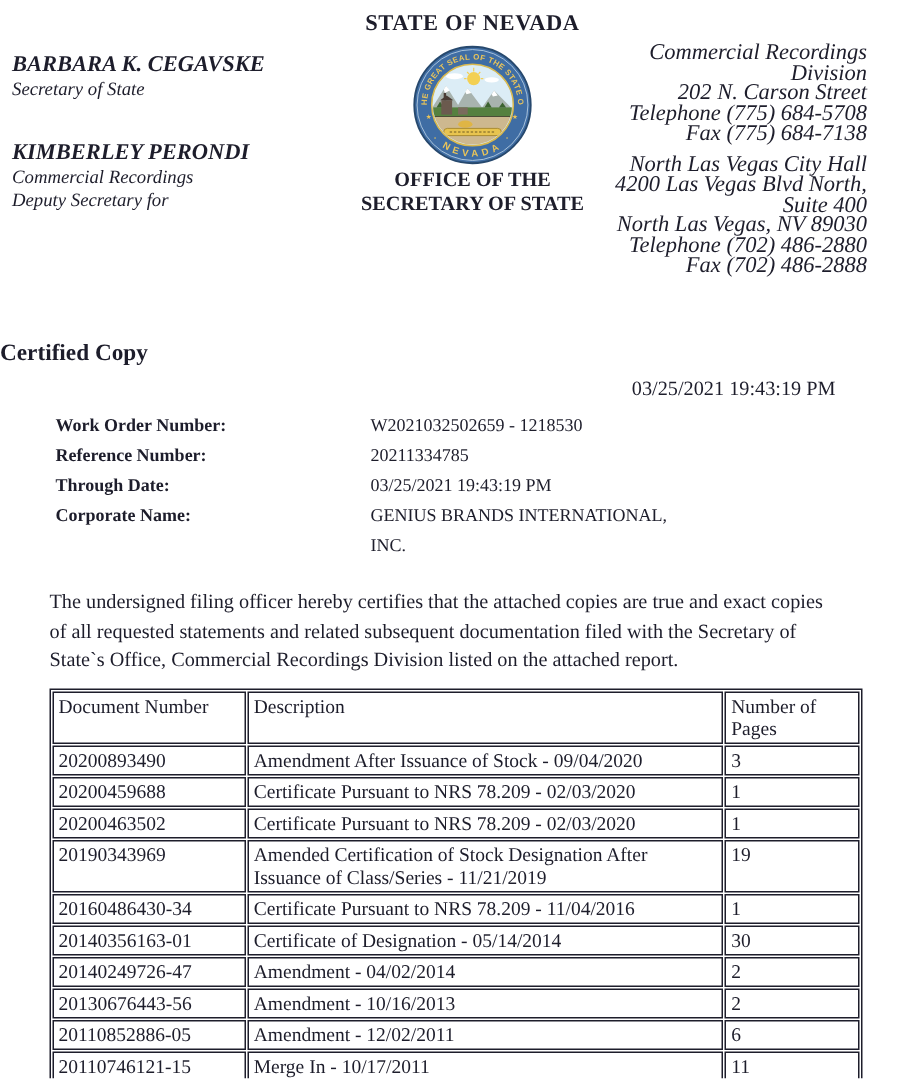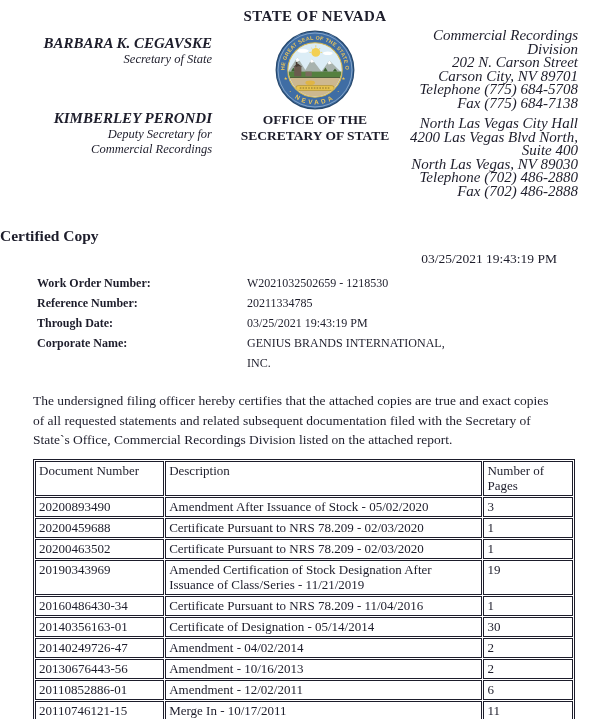--- a/index.html
+++ b/index.html
@@ -12,7 +12,7 @@
     overflow:hidden;
   }
   
-  .officials{position:absolute;left:8px;top:34px;width:204px;text-align:right;}
+  .officials{position:absolute;left:8px;top:34px;width:204px;text-align:left;}
   .official-name{font-weight:bold;font-style:italic;font-size:15px;line-height:18px;}
   .official-title{font-style:italic;font-size:12.5px;line-height:15px;}
   .official + .official{margin-top:42px;}

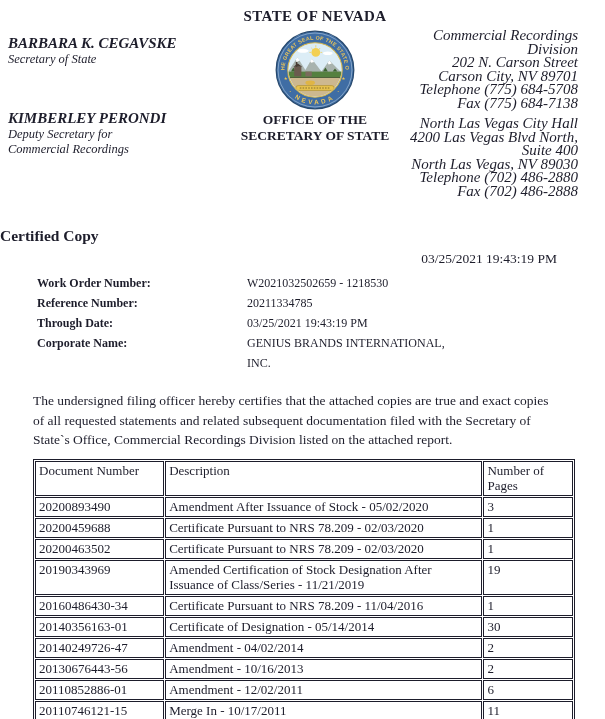--- a/index.html
+++ b/index.html
@@ -124,7 +124,6 @@
     <div class="addr-group">
       <div>Commercial Recordings Division</div>
       <div>202 N. Carson Street</div>
-      <div>Carson City, NV 89701</div>
       <div>Telephone (775) 684-5708</div>
       <div>Fax (775) 684-7138</div>
     </div>

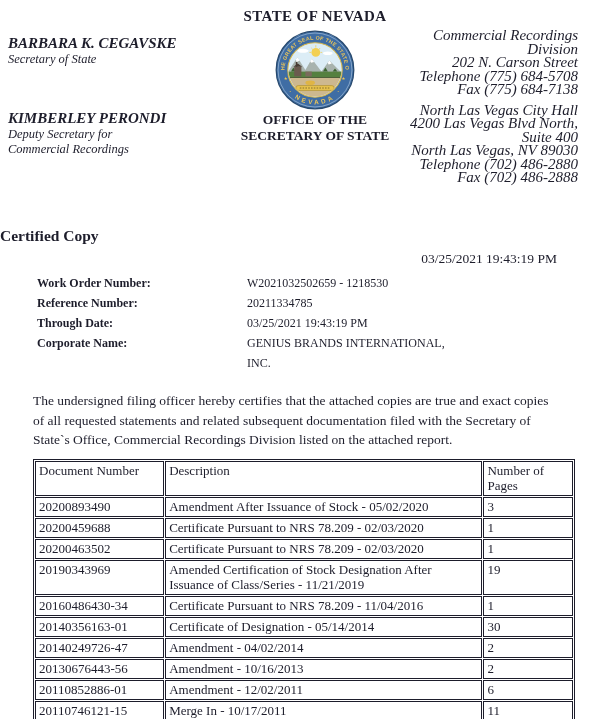--- a/index.html
+++ b/index.html
@@ -15,7 +15,7 @@
   .officials{position:absolute;left:8px;top:34px;width:204px;text-align:left;}
   .official-name{font-weight:bold;font-style:italic;font-size:15px;line-height:18px;}
   .official-title{font-style:italic;font-size:12.5px;line-height:15px;}
-  .official + .official{margin-top:42px;}
+  .official + .official{margin-top:26px;}
   .center-head{position:absolute;left:215px;top:8px;width:200px;text-align:center;}
   .state-title{font-weight:bold;font-size:15px;letter-spacing:.4px;}
   .seal-wrap{margin:5px auto 2px auto;width:80px;height:80px;}

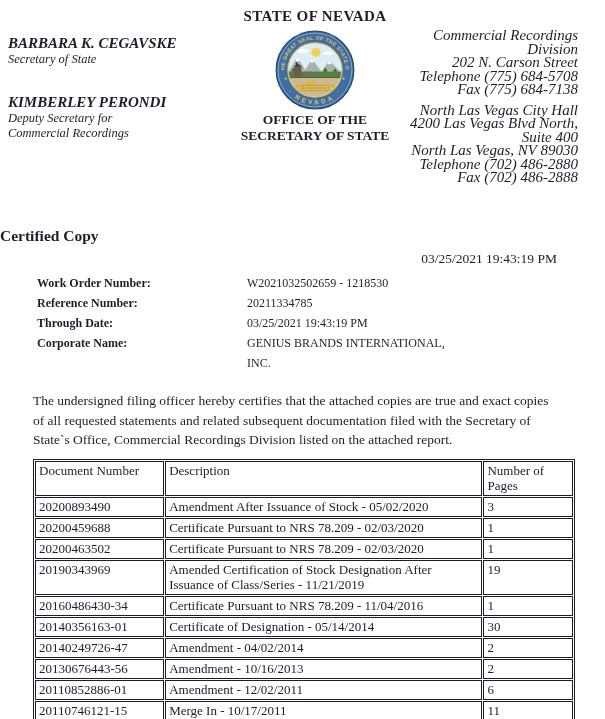--- a/index.html
+++ b/index.html
@@ -55,8 +55,8 @@
     </div>
     <div class="official">
       <div class="official-name">KIMBERLEY PERONDI</div>
+      <div class="official-title">Commercial Recordings</div>
       <div class="official-title">Deputy Secretary for</div>
-      <div class="official-title">Commercial Recordings</div>
     </div>
   </div>
 

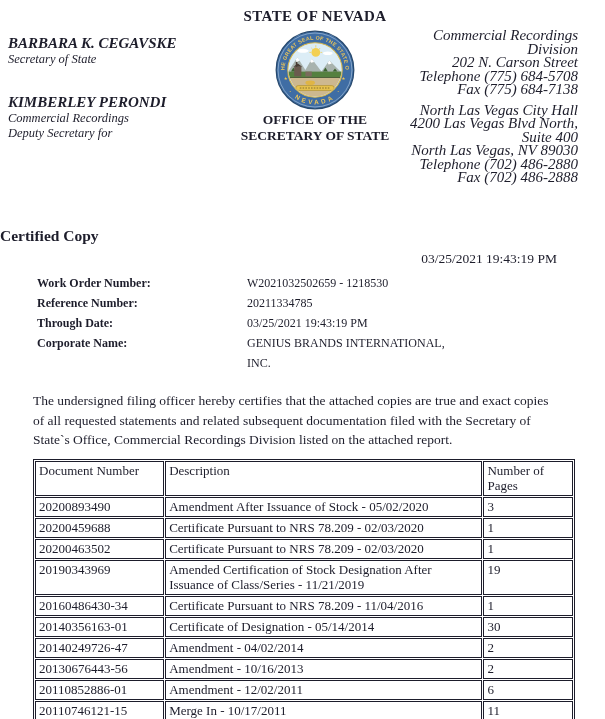--- a/index.html
+++ b/index.html
@@ -174,7 +174,7 @@
       </tr>
       <tr>
         <td>20200893490</td>
-        <td>Amendment After Issuance of Stock - 05/02/2020</td>
+        <td>Amendment After Issuance of Stock - 09/04/2020</td>
         <td>3</td>
       </tr>
       <tr>

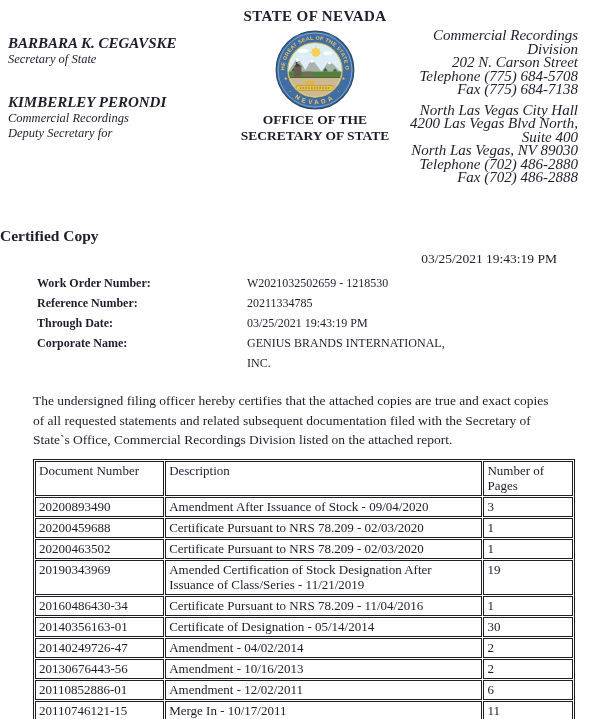--- a/index.html
+++ b/index.html
@@ -213,7 +213,7 @@
         <td>2</td>
       </tr>
       <tr>
-        <td>20110852886-01</td>
+        <td>20110852886-05</td>
         <td>Amendment - 12/02/2011</td>
         <td>6</td>
       </tr>

